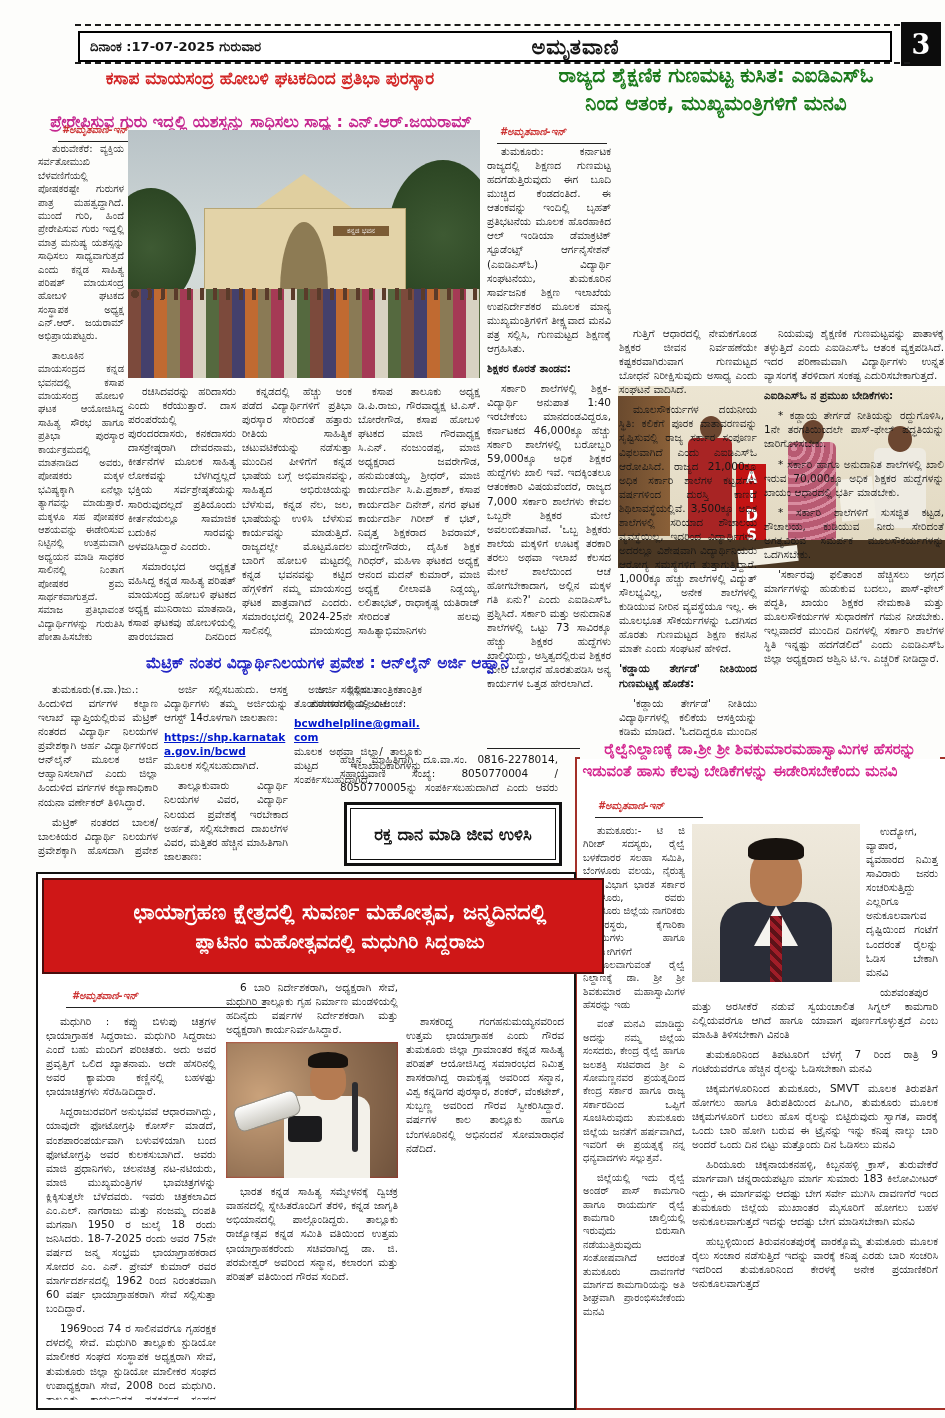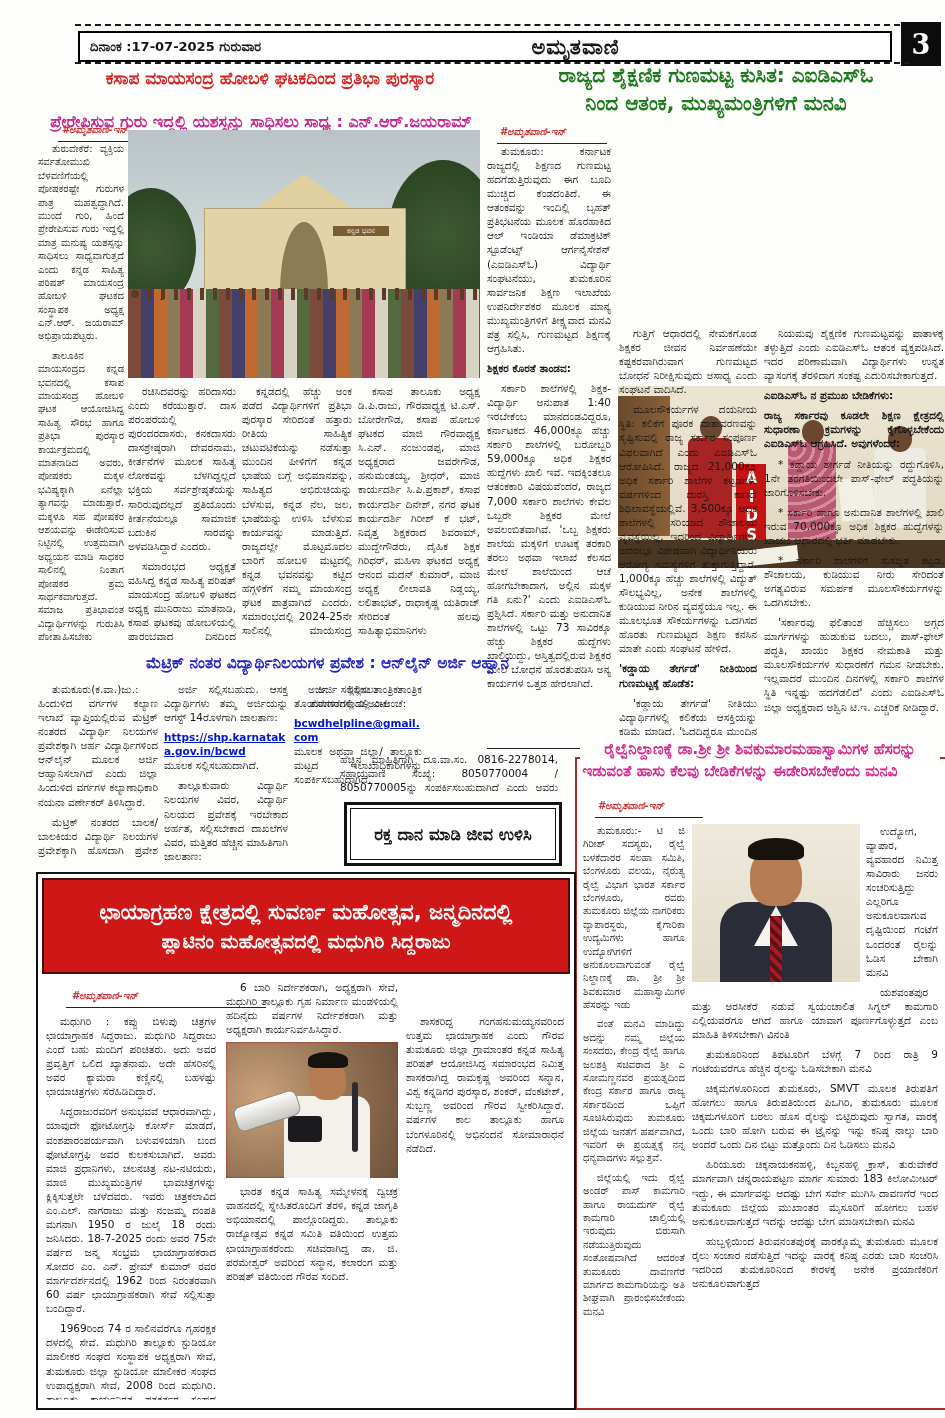--- a/index.html
+++ b/index.html
@@ -147,7 +147,6 @@
 <div class="abs col" style="left:764px;top:326px;width:180px;height:418px;">
     <p>ನಿಯಮವು ಶೈಕ್ಷಣಿಕ ಗುಣಮಟ್ಟವನ್ನು ಪಾತಾಳಕ್ಕೆ ತಳ್ಳುತ್ತಿದೆ ಎಂದು ಎಐಡಿಎಸ್‌ಓ ಆತಂಕ ವ್ಯಕ್ತಪಡಿಸಿದೆ. ಇದರ ಪರಿಣಾಮವಾಗಿ ವಿದ್ಯಾರ್ಥಿಗಳು ಉನ್ನತ ವ್ಯಾಸಂಗಕ್ಕೆ ತೆರಳಿದಾಗ ಸಂಕಷ್ಟ ಎದುರಿಸಬೇಕಾಗುತ್ತದೆ.</p>
     <p class="bold">ಎಐಡಿಎಸ್‌ಓ ನ ಪ್ರಮುಖ ಬೇಡಿಕೆಗಳು:</p>
-    <p class="bold">ರಾಜ್ಯ ಸರ್ಕಾರವು ಕೂಡಲೇ ಶಿಕ್ಷಣ ಕ್ಷೇತ್ರದಲ್ಲಿ ಸುಧಾರಣಾ ಕ್ರಮಗಳನ್ನು ಕೈಗೊಳ್ಳಬೇಕೆಂದು ಎಐಡಿಎಸ್‌ಓ ಆಗ್ರಹಿಸಿದೆ. ಅವುಗಳೆಂದರೆ:</p>
     <p>* ಕಡ್ಡಾಯ ತೇರ್ಗಡೆ ನೀತಿಯನ್ನು ರದ್ದುಗೊಳಿಸಿ, 1ನೇ ತರಗತಿಯಿಂದಲೇ ಪಾಸ್-ಫೇಲ್ ಪದ್ಧತಿಯನ್ನು ಜಾರಿಗೊಳಿಸಬೇಕು.</p>
     <p>* ಸರ್ಕಾರಿ ಹಾಗೂ ಅನುದಾನಿತ ಶಾಲೆಗಳಲ್ಲಿ ಖಾಲಿ ಇರುವ 70,000ಕ್ಕೂ ಅಧಿಕ ಶಿಕ್ಷಕರ ಹುದ್ದೆಗಳನ್ನು ಖಾಯಂ ಆಧಾರದಲ್ಲಿ ಭರ್ತಿ ಮಾಡಬೇಕು.</p>
     <p>* ಸರ್ಕಾರಿ ಶಾಲೆಗಳಿಗೆ ಸುಸಜ್ಜಿತ ಕಟ್ಟಡ, ಶೌಚಾಲಯ, ಕುಡಿಯುವ ನೀರು ಸೇರಿದಂತೆ ಅಗತ್ಯವಿರುವ ಸಮರ್ಪಕ ಮೂಲಸೌಕರ್ಯಗಳನ್ನು ಒದಗಿಸಬೇಕು.</p>

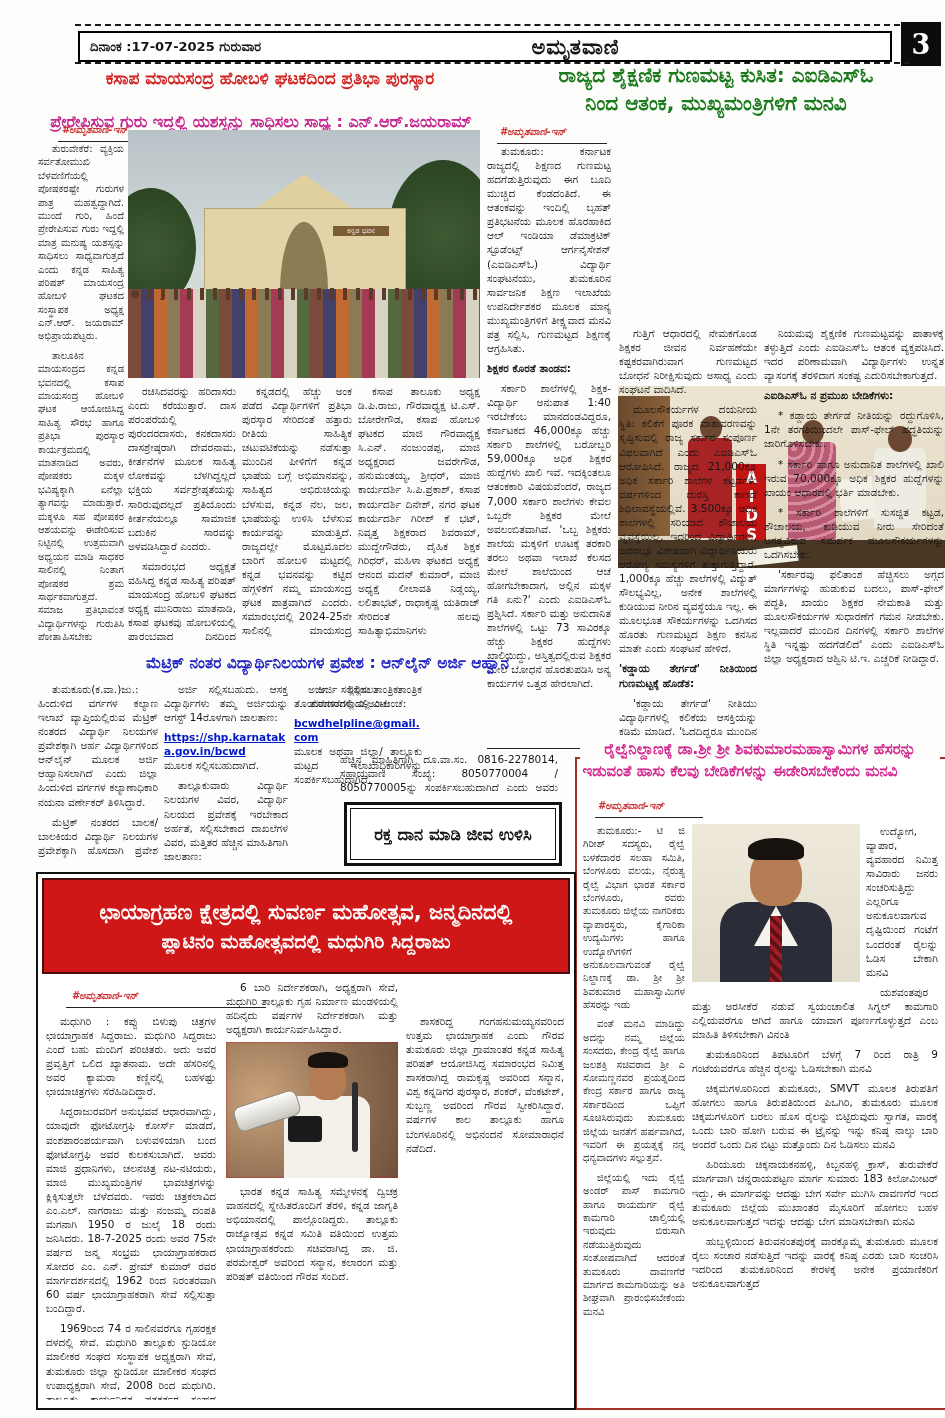--- a/index.html
+++ b/index.html
@@ -62,7 +62,7 @@
   .blood-in{border:1.5px solid #111;display:flex;align-items:center;justify-content:center;
             font-weight:bold;font-size:16.5px;height:100%;box-sizing:border-box;}
   .banner{background:#cf1717;border:2px solid #4a0d0d;color:#fff;text-align:center;
-          font-weight:bold;display:flex;flex-direction:column;justify-content:center;gap:6px;}
+          font-weight:bold;display:flex;flex-direction:column;justify-content:center;gap:6px;padding-left:34px;}
   .banner .l1{font-size:21px;} .banner .l2{font-size:19px;}
   .boxE{border:2px solid #111;background:#fff;}
   .boxD{border:2px solid #a33028;background:#fff;}

